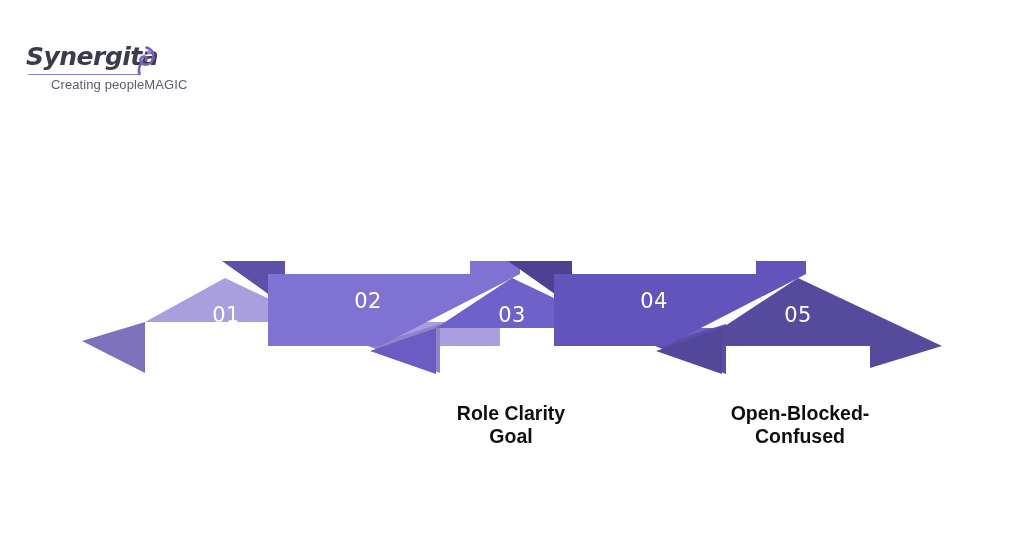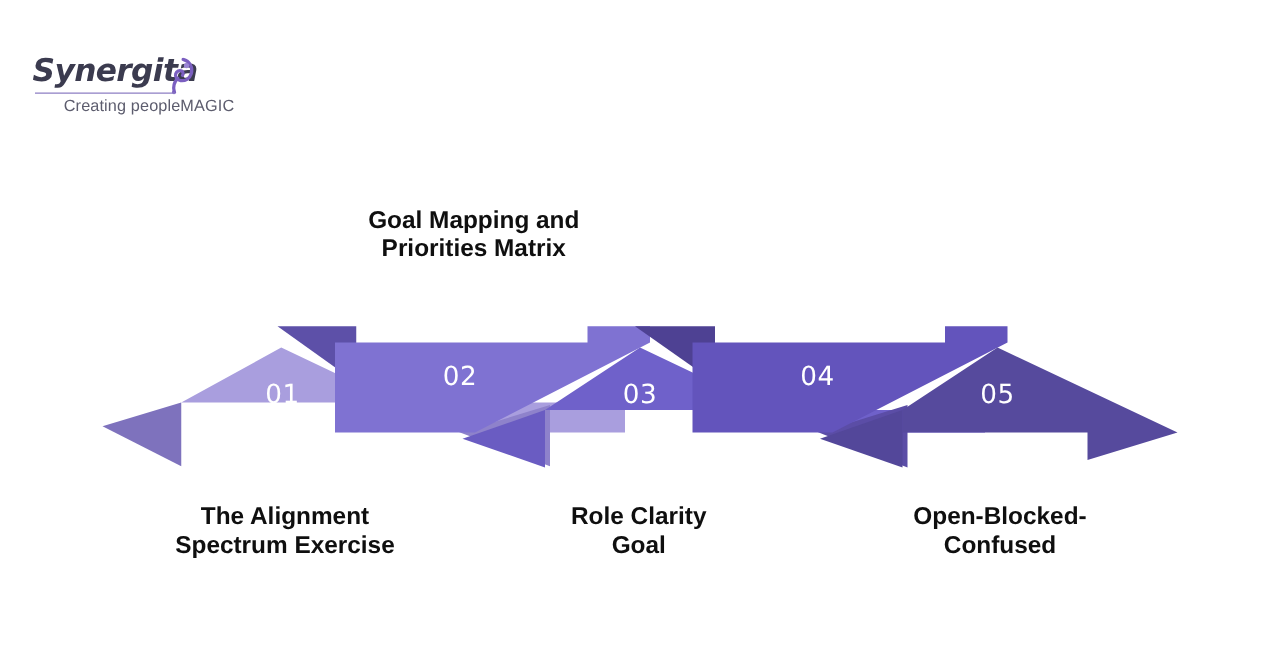--- a/index.html
+++ b/index.html
@@ -130,8 +130,6 @@
     </svg>
   </div>
 
-  <div class="cap cap-top-1">Goal Mapping and
-Priorities Matrix</div>
 
   <div class="cap cap-bot-1">The Alignment
 Spectrum Exercise</div>

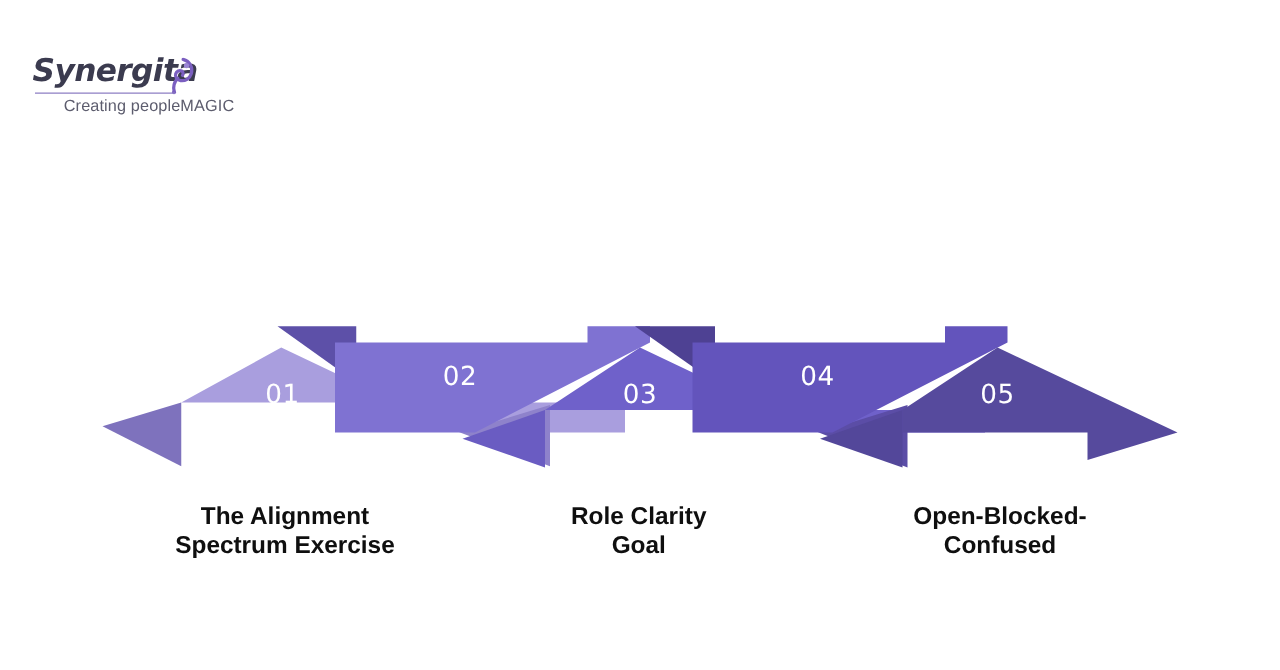--- a/index.html
+++ b/index.html
@@ -131,8 +131,6 @@
   </div>
 
 
-  <div class="cap cap-bot-1">The Alignment
-Spectrum Exercise</div>
   <div class="cap cap-bot-2">Role Clarity
 Goal</div>
   <div class="cap cap-bot-3">Open-Blocked-

